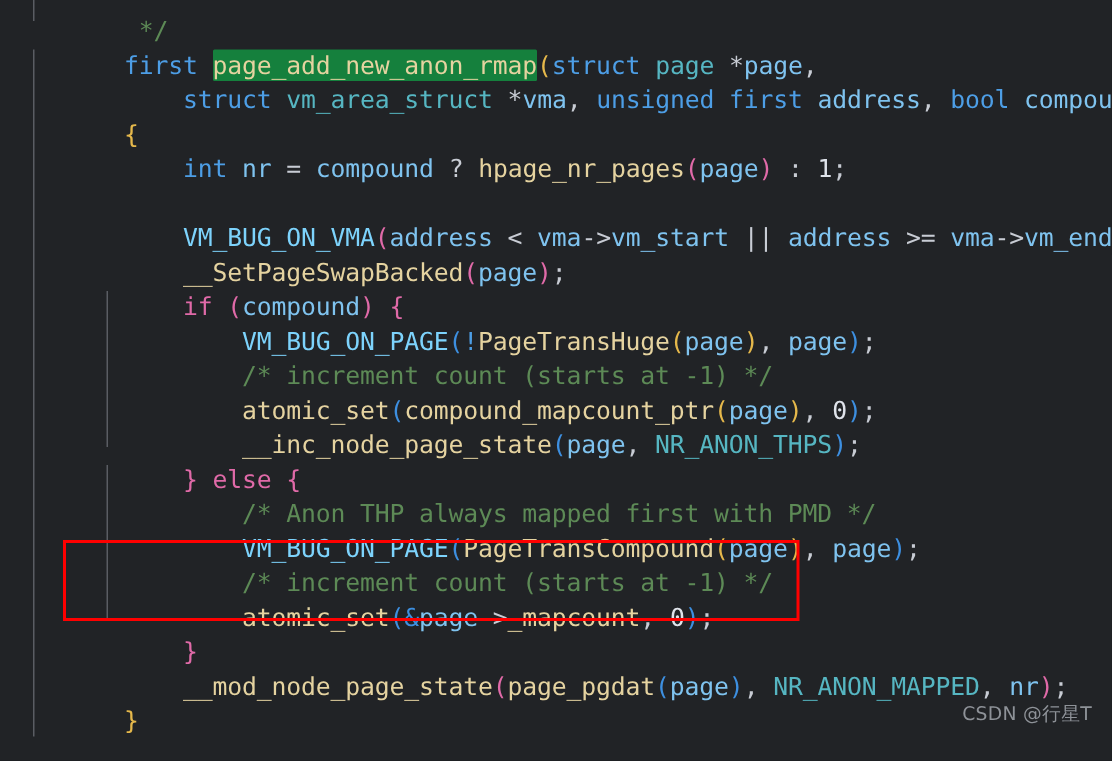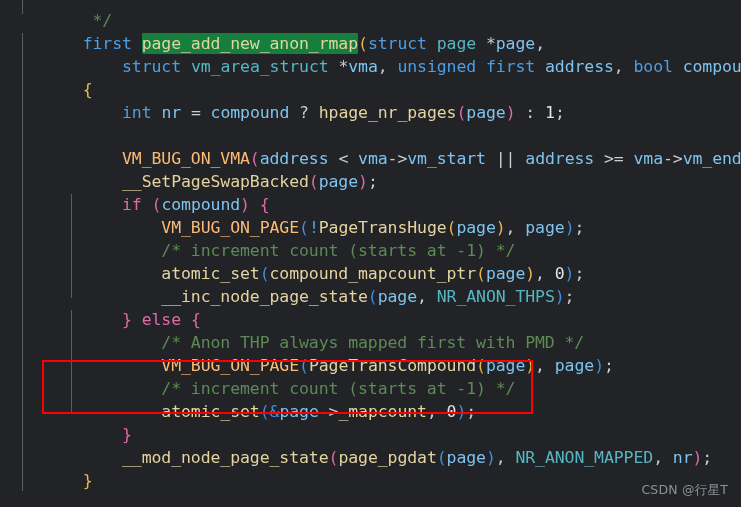--- a/index.html
+++ b/index.html
@@ -46,7 +46,7 @@
 
   
   .kw      { color: #4d9ee6; }   
-  .fnname  { color: #fdba74; }   
+  .fnname  { color: #7dd3fc; }   
   .fnpale  { color: #e5d3a0; }   
   .ident   { color: #7fc3ef; }   
   .type    { color: #56b6c2; }   

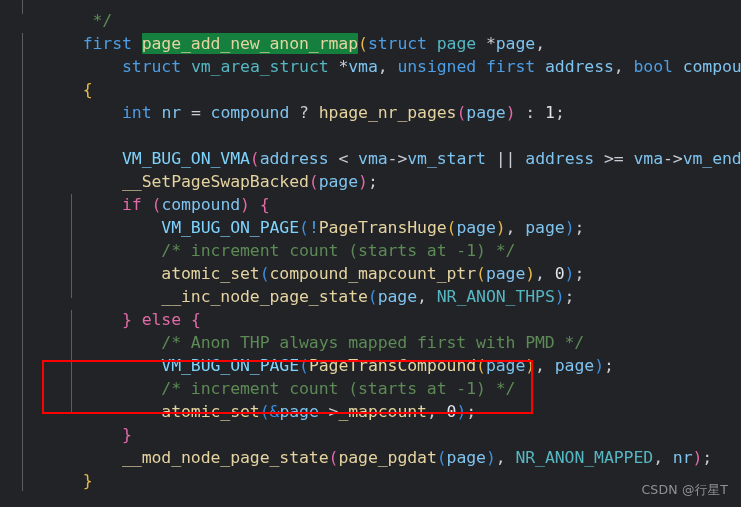--- a/index.html
+++ b/index.html
@@ -91,7 +91,7 @@
   .watermark {
     position: absolute;
     right: 13px;
-    bottom: 8px;
+    bottom: 22px;
     font-family: "DejaVu Sans", "Liberation Sans", sans-serif;
     font-size: 12.5px;
     color: #8e9298;

